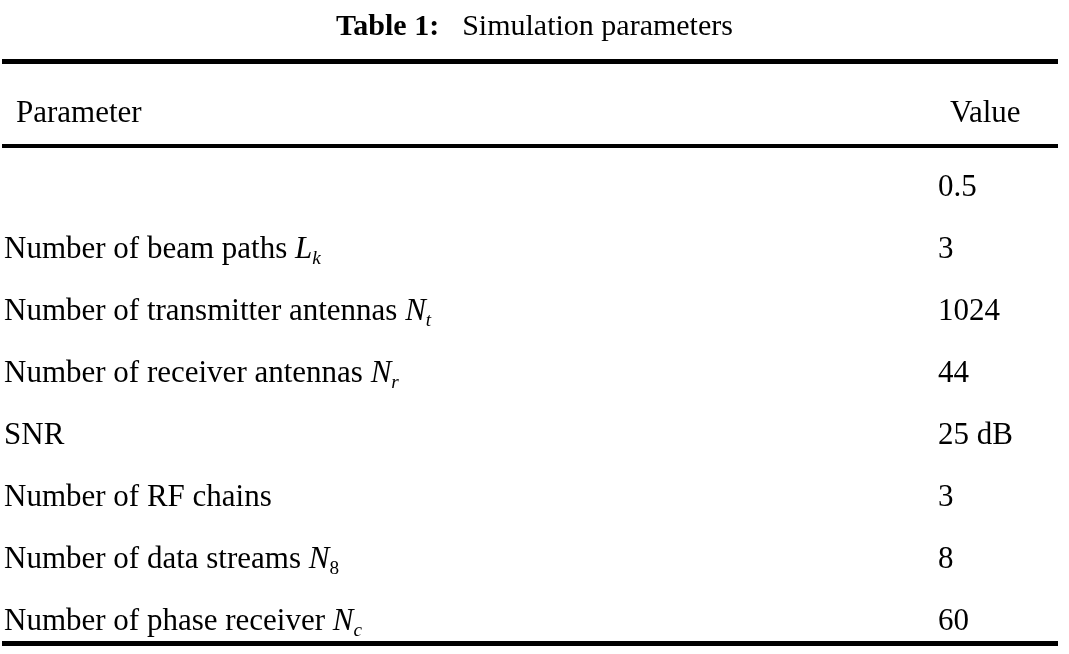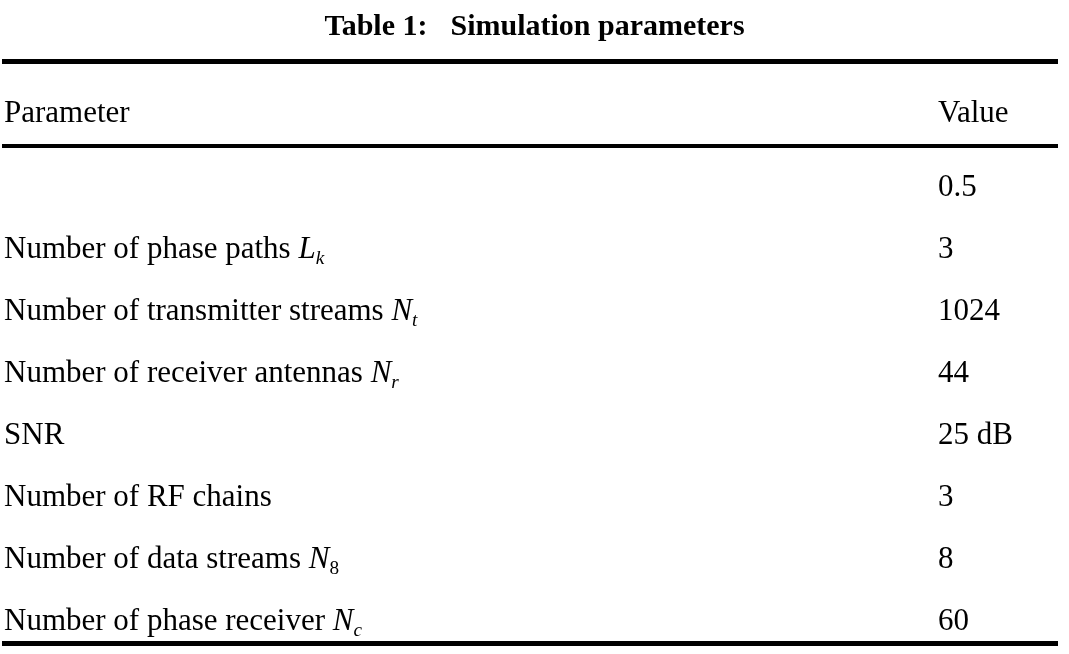--- a/index.html
+++ b/index.html
@@ -39,7 +39,7 @@
     font-weight: bold;
   }
   .caption-text {
-    font-weight: bold;
+    font-weight: normal;
     margin-left: 23px;
   }
 

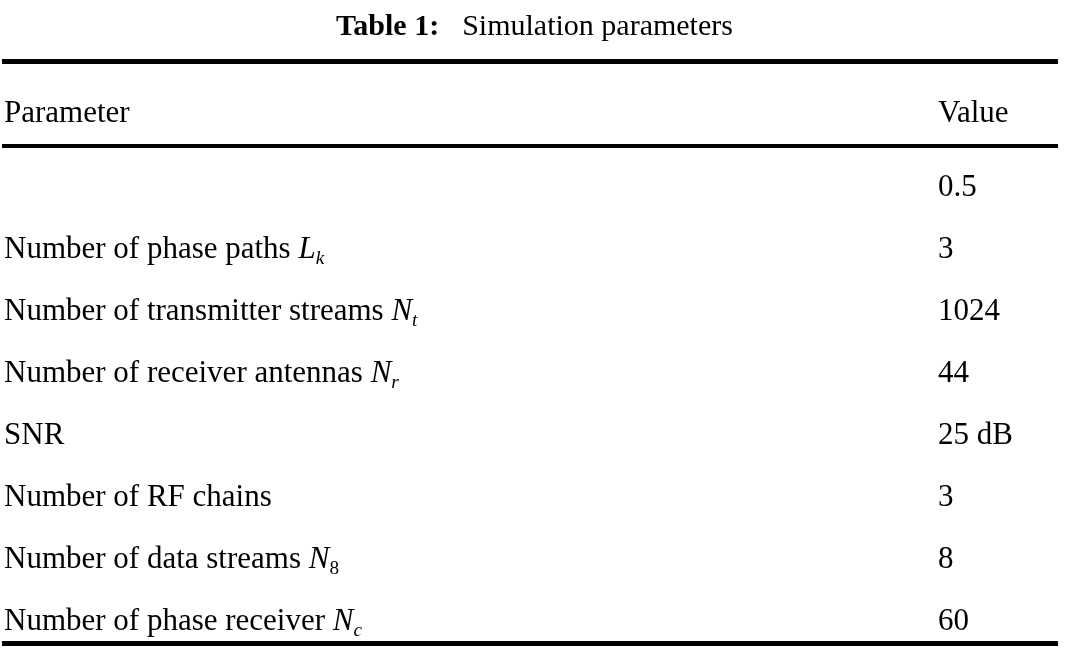--- a/index.html
+++ b/index.html
@@ -64,7 +64,7 @@
   .cell-value { left: 938px; }
 
   
-  .hdr { font-size: 31px; }
+  .hdr { font-size: 31px; margin-left: 12px; }
 
   
   .mi {

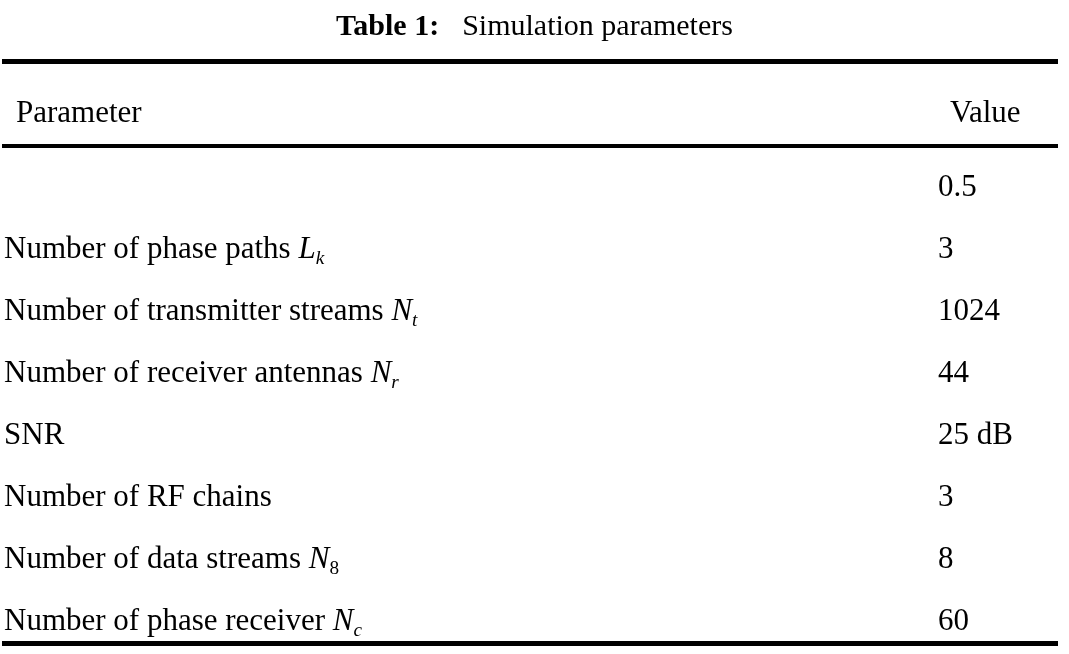--- a/index.html
+++ b/index.html
@@ -102,7 +102,7 @@
   <div class="row-cell cell-value" style="top:170px">0.5</div>
 
   <div class="row-cell cell-param" style="top:232px">
-    <span>Number of phase paths </span><span class="mi">L</span><span class="sub">k</span>
+    <span>Number of beam paths </span><span class="mi">L</span><span class="sub">k</span>
   </div>
   <div class="row-cell cell-value" style="top:232px">3</div>
 

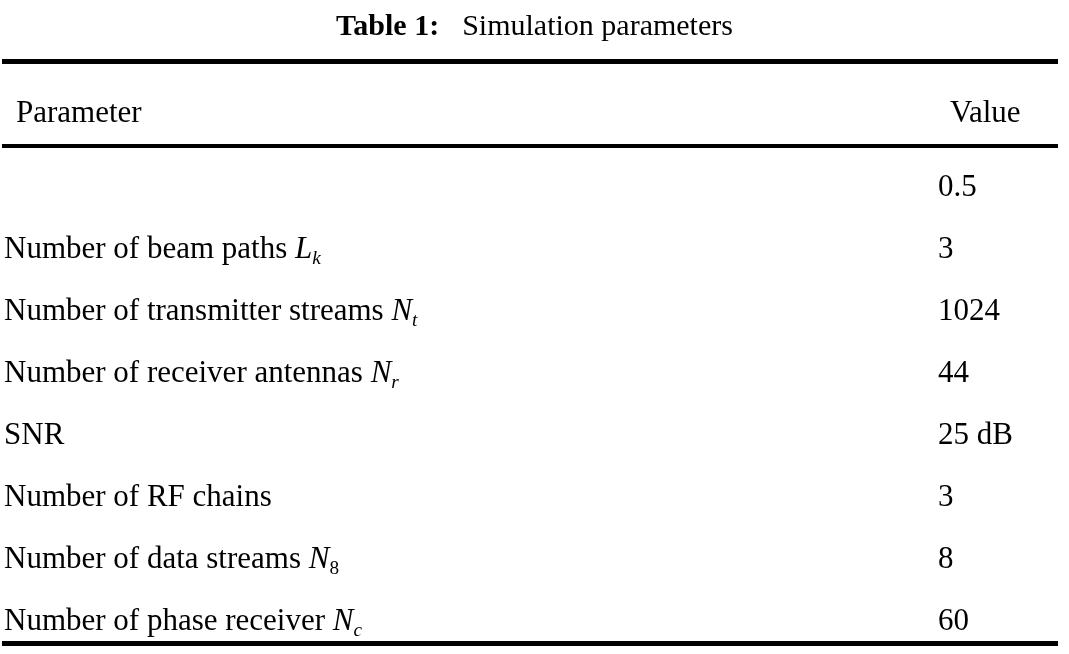--- a/index.html
+++ b/index.html
@@ -107,7 +107,7 @@
   <div class="row-cell cell-value" style="top:232px">3</div>
 
   <div class="row-cell cell-param" style="top:294px">
-    <span>Number of transmitter streams </span><span class="mi">N</span><span class="sub">t</span>
+    <span>Number of transmitter antennas </span><span class="mi">N</span><span class="sub">t</span>
   </div>
   <div class="row-cell cell-value" style="top:294px">1024</div>
 

